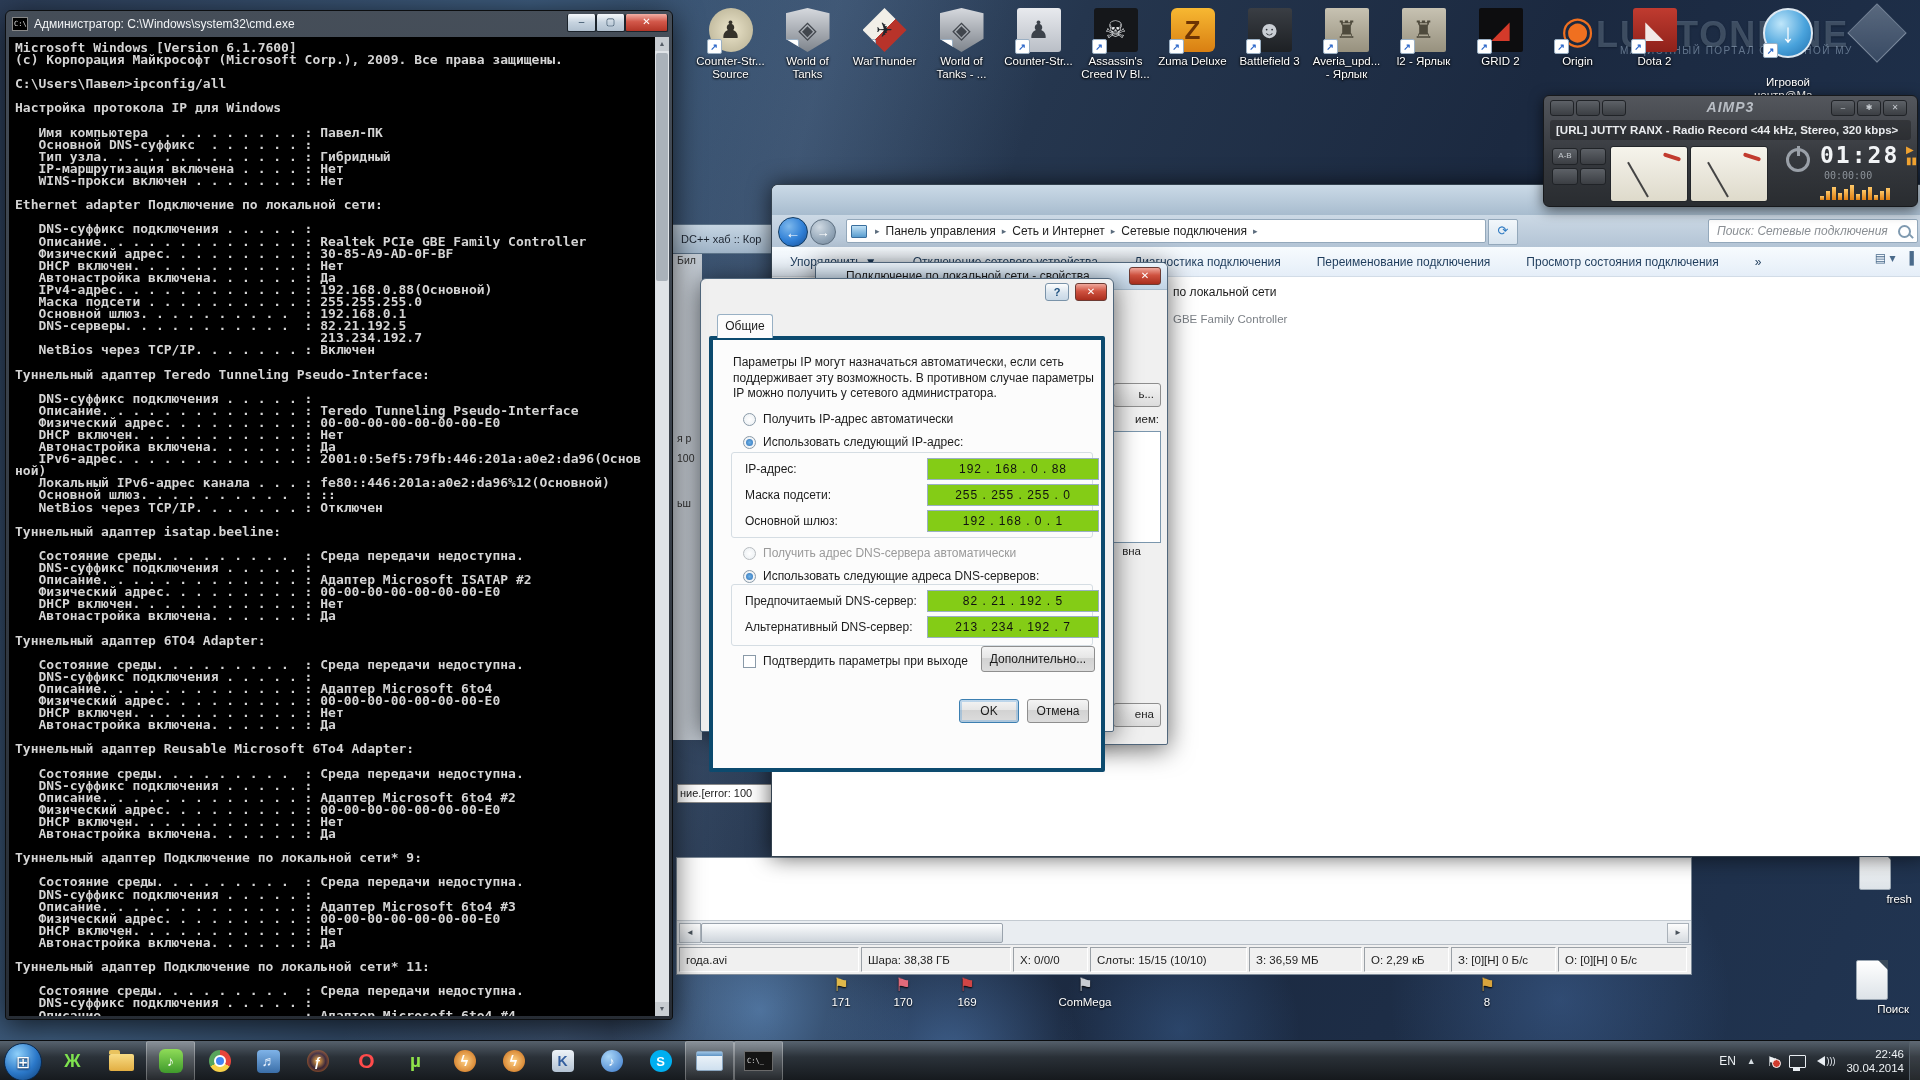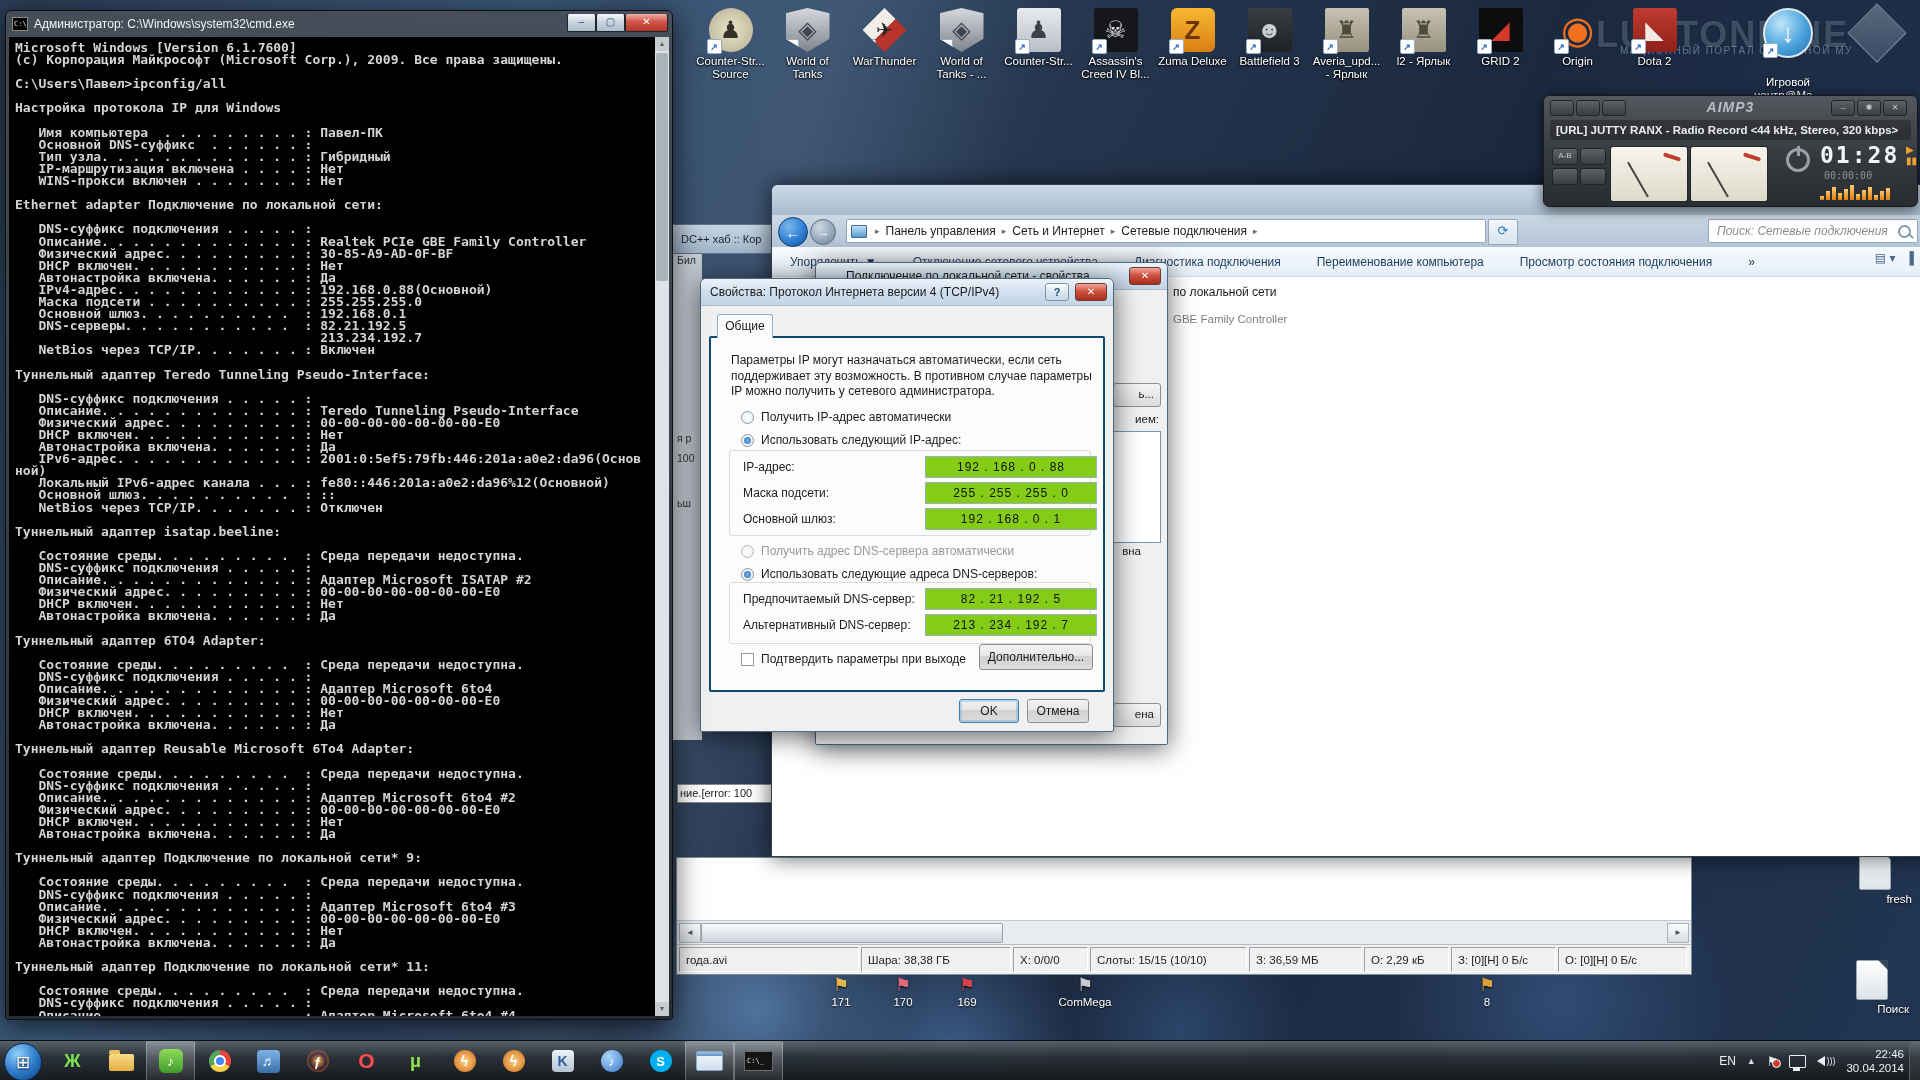--- a/index.html
+++ b/index.html
@@ -486,7 +486,7 @@
   <span class="titem">Упорядочить ▼</span>
       <span class="titem">Отключение сетевого устройства</span>
       <span class="titem">Диагностика подключения</span>
-      <span class="titem">Переименование компьютера</span>
+      <span class="titem">Переименование подключения</span>
       <span class="titem">Просмотр состояния подключения</span>
       <span class="titem">»</span>
     </div>

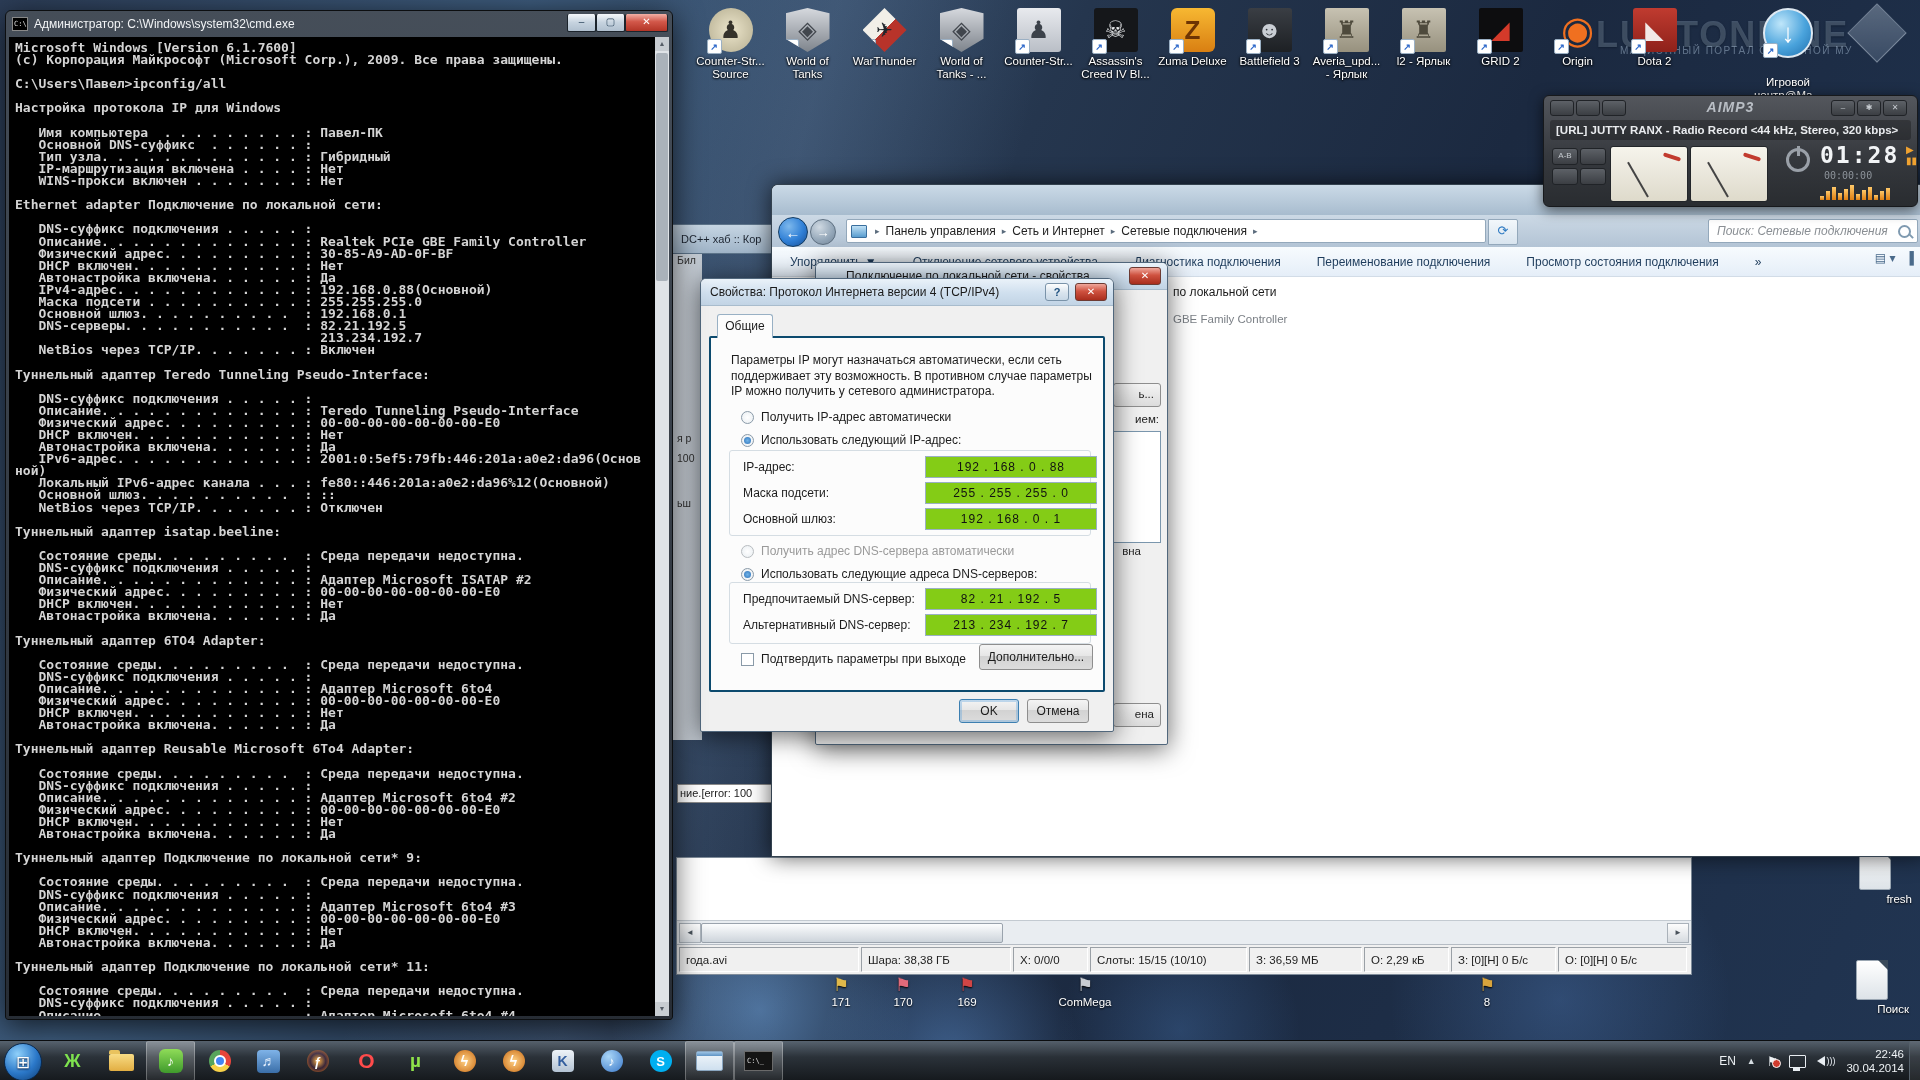--- a/index.html
+++ b/index.html
@@ -511,7 +511,6 @@
 </div>
 
 <div class="abs dlg" id="ipv4">
-  <div class="dlgtitle">Свойства: Протокол Интернета версии 4 (TCP/IPv4)</div>
   <div class="dlghelp">?</div>
   <div class="dlgclose">✕</div>
   <div class="tab">Общие</div>

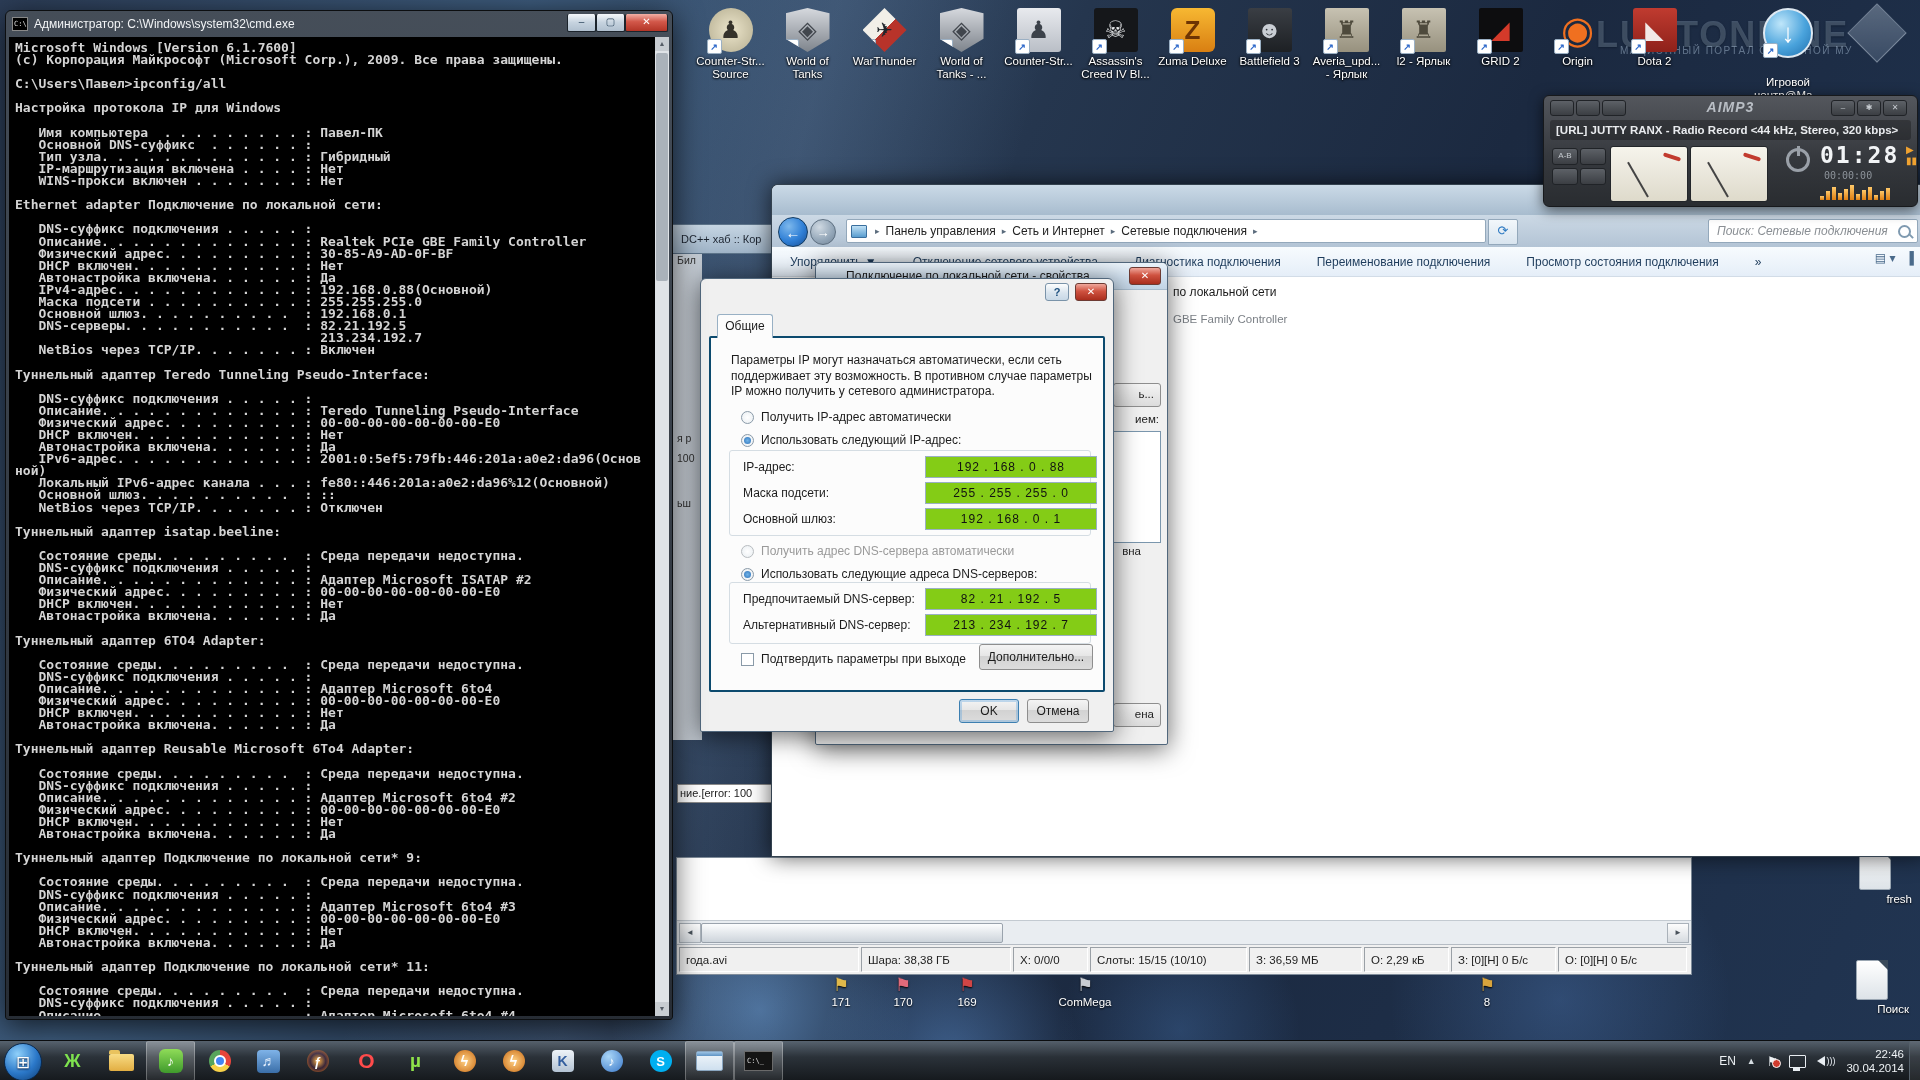--- a/index.html
+++ b/index.html
@@ -141,7 +141,7 @@
   #ipv4{left:700px;top:278px;width:414px;height:454px;z-index:40}
   .tab{position:absolute;left:16px;top:35px;width:54px;height:23px;background:#fcfcfc;border:1px solid #98b0c4;border-bottom:none;
      border-radius:3px 3px 0 0;font-size:12px;color:#1c1c1c;text-align:center;line-height:22px;z-index:2}
-  .tabpage{position:absolute;left:8px;top:57px;width:396px;height:356px;background:#fcfcfc;border:2px solid #0c4a6e;border-radius:2px;box-sizing:border-box}
+  .tabpage{position:absolute;left:8px;top:57px;width:396px;height:436px;background:#fcfcfc;border:4px solid #0c4a6e;border-radius:2px;box-sizing:border-box}
   .intro{position:absolute;left:20px;top:15px;width:364px;font-size:12px;line-height:15.5px;color:#1c1c1c;white-space:pre-line}
   .radiorow{position:absolute;left:30px;display:flex;align-items:center;font-size:12px;color:#1c1c1c}
   .radio{width:13px;height:13px;border-radius:50%;border:1px solid #8a9aa8;background:radial-gradient(#fff,#e8edf1);margin-right:7px;position:relative;box-sizing:border-box}

